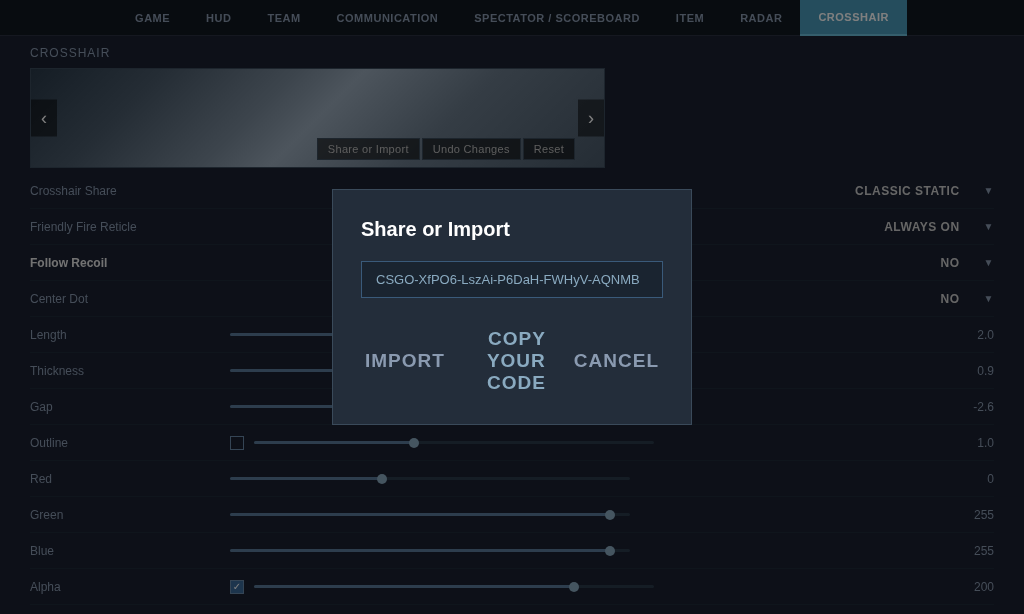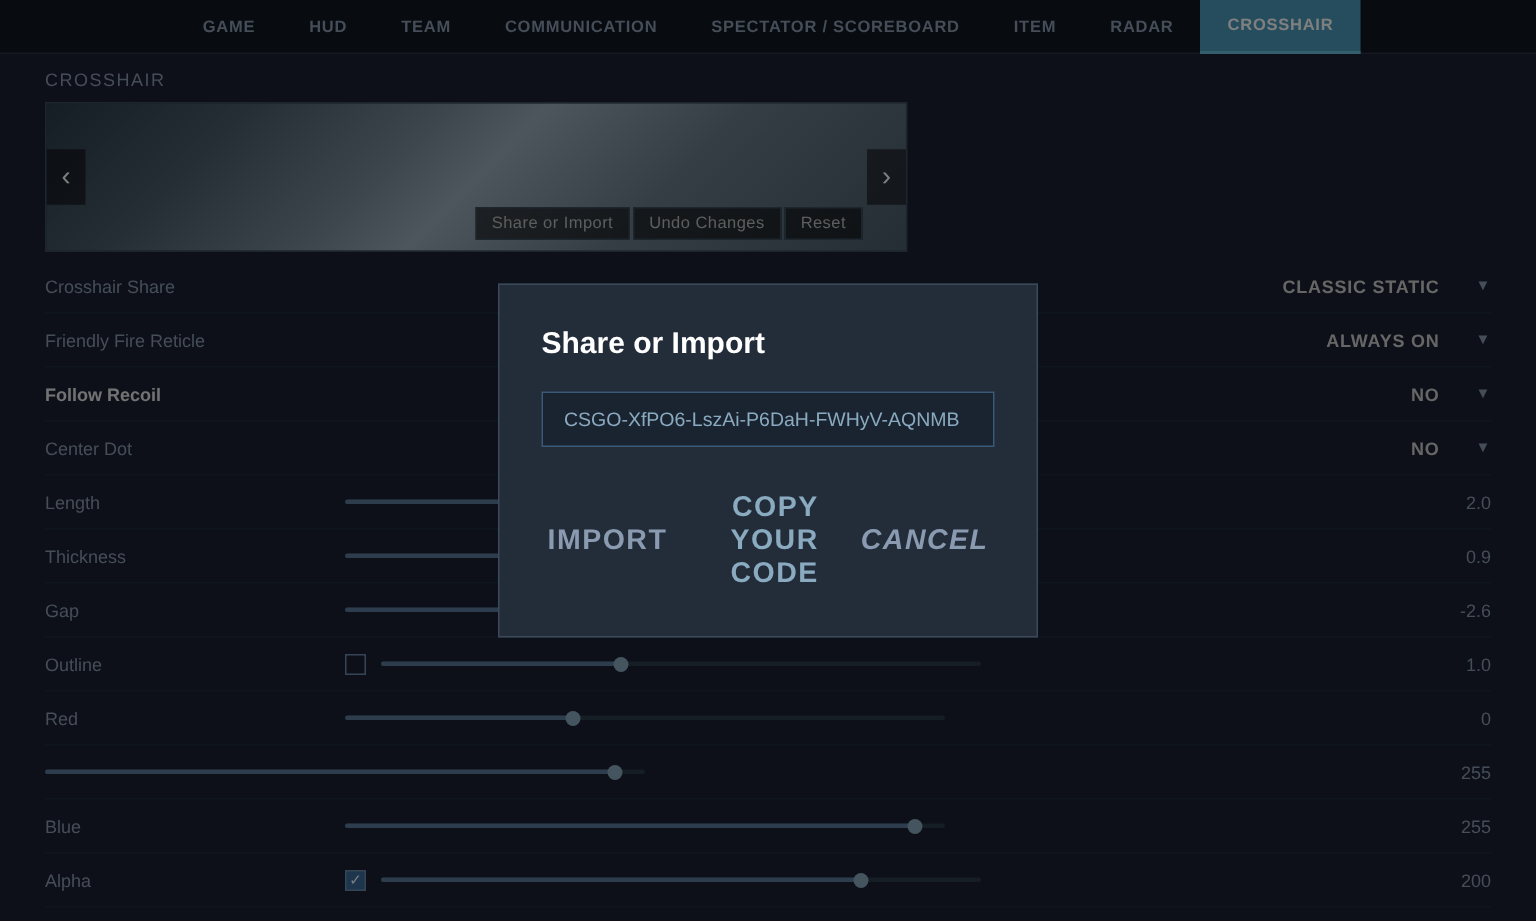--- a/index.html
+++ b/index.html
@@ -251,7 +251,7 @@
     }
     .modal-btn.import { color: #8a9ab0; }
     .modal-btn.copy { color: #8aaac0; }
-    .modal-btn.cancel { color: #8a9ab0; font-style: italic; }
+    .modal-btn.cancel { color: #8a9ab0; }
   </style>
 </head>
 <body>

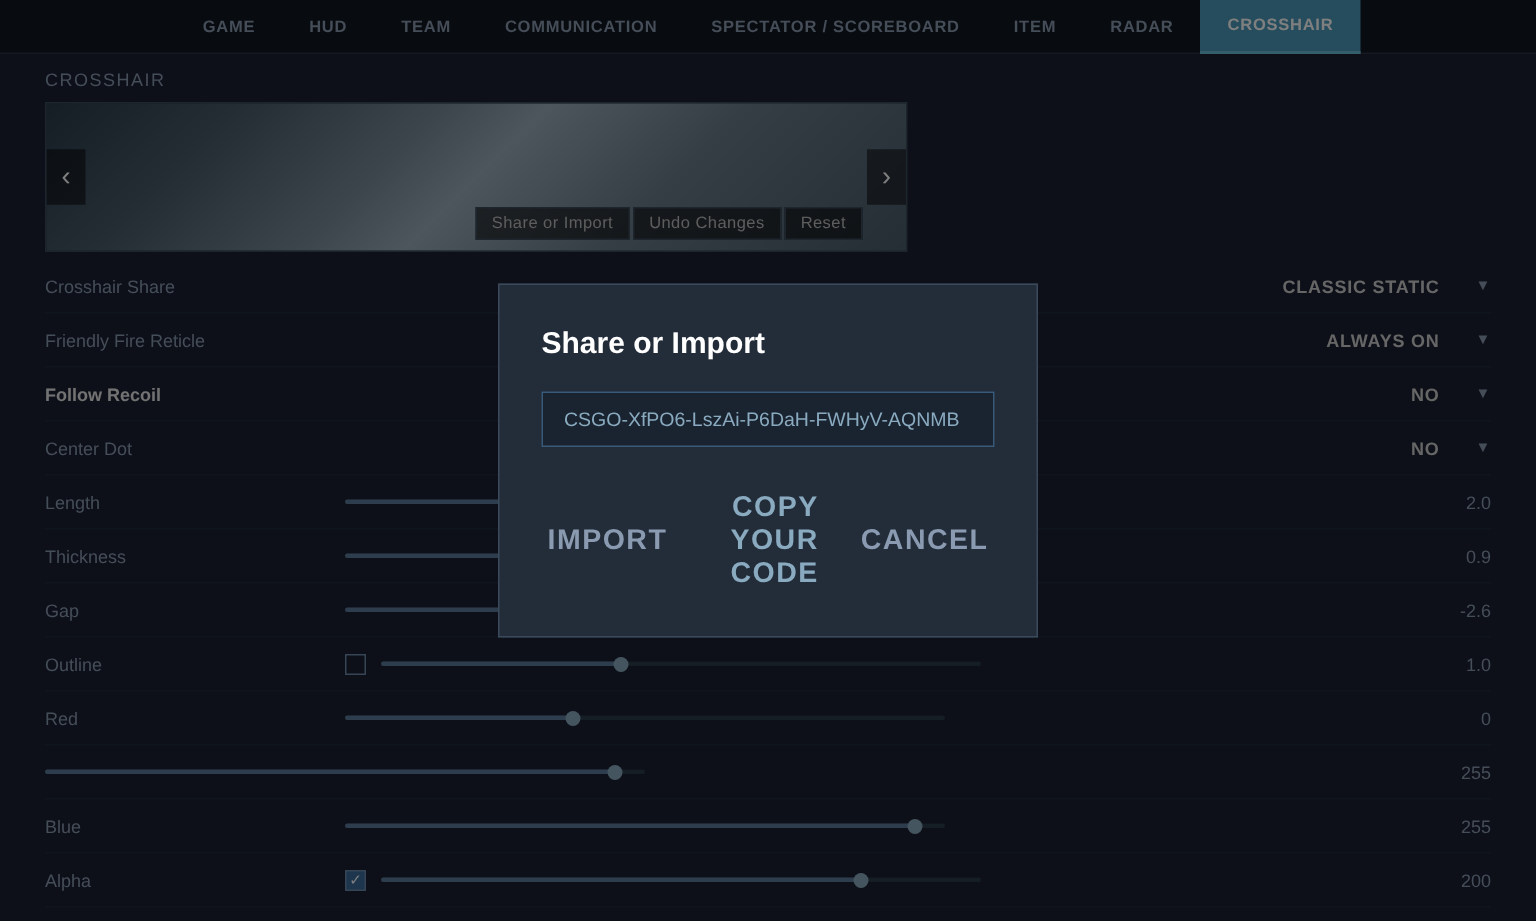--- a/index.html
+++ b/index.html
@@ -381,6 +381,7 @@
     </div>
 
     <div class="setting-row">
+      <span class="setting-label">Green</span>
       <div class="setting-control">
         <div class="slider-track">
           <div class="slider-fill" style="width: 95%"></div>

